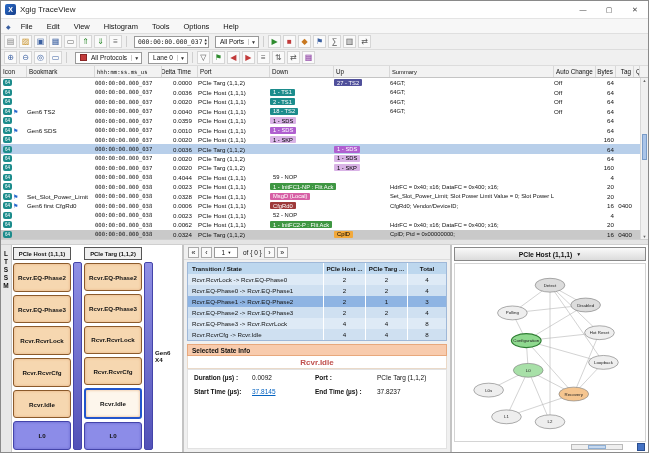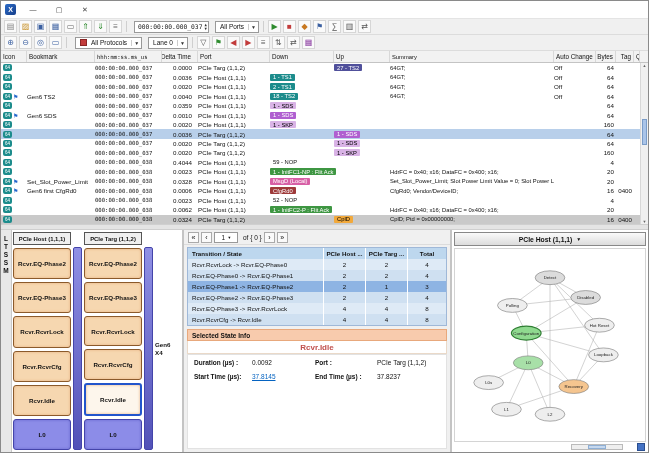--- a/index.html
+++ b/index.html
@@ -160,6 +160,7 @@
 
   <div class="titlebar">
     <span class="appicon">X</span>
+    <span class="title">Xgig TraceView</span>
     <span class="wbtn">—</span>
     <span class="wbtn">▢</span>
     <span class="wbtn">✕</span>

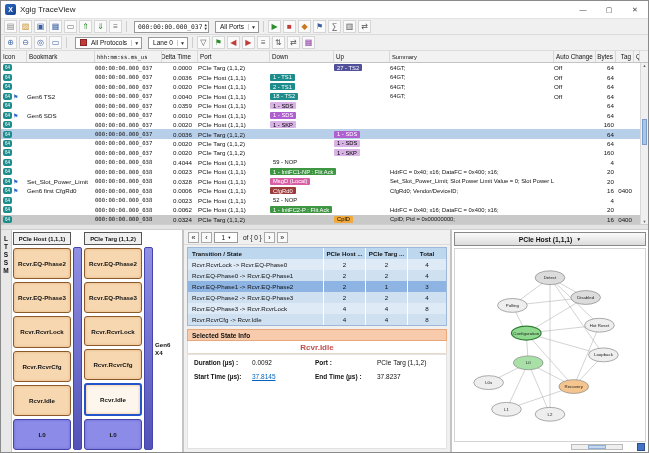--- a/index.html
+++ b/index.html
@@ -166,6 +166,16 @@
     <span class="wbtn">✕</span>
   </div>
 
+  <div class="menubar">
+    <span class="menugrip">◆</span>
+  <span class="menuitem">File</span>
+      <span class="menuitem">Edit</span>
+      <span class="menuitem">View</span>
+      <span class="menuitem">Histogram</span>
+      <span class="menuitem">Tools</span>
+      <span class="menuitem">Options</span>
+      <span class="menuitem">Help</span>
+    </div>
 
   <div class="toolbar">
     <span style="display:inline-flex;gap:2px">

